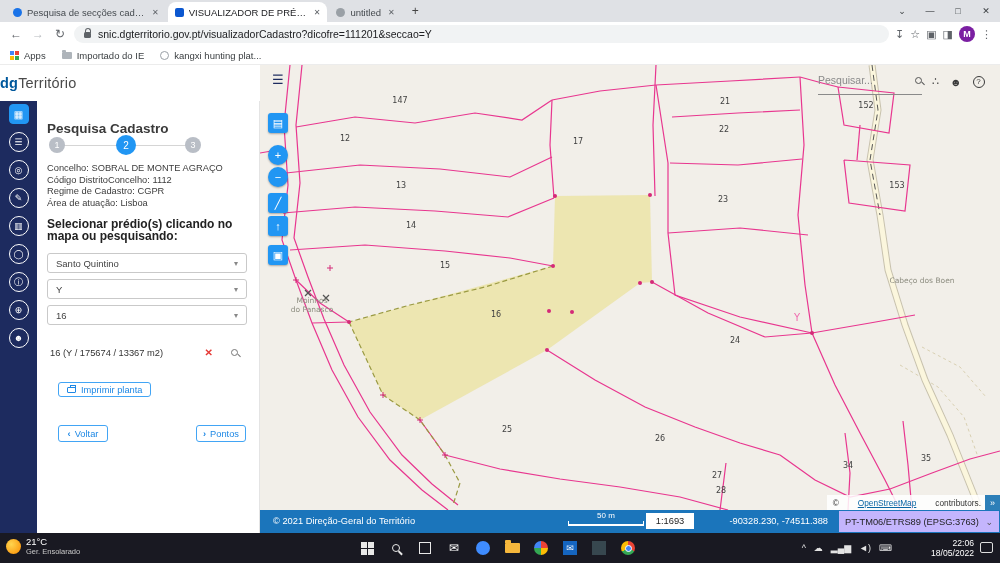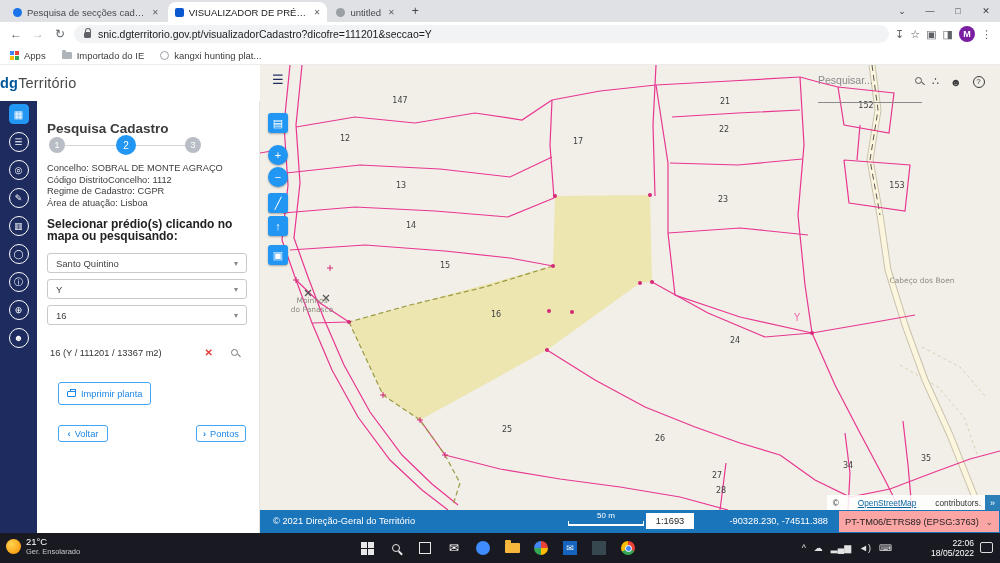--- a/index.html
+++ b/index.html
@@ -75,7 +75,7 @@
   #map-svg{position:absolute;left:0;top:0}
   #map-svg text{font-family:"DejaVu Sans",sans-serif}
   .hamburger{position:absolute;left:12px;top:7px;font-size:13px;color:#1d2b5f}
-  .map-search{position:absolute;left:558px;top:9px;width:104px;display:flex;align-items:center;justify-content:space-between;border-bottom:1px solid #8a8a8a;padding-bottom:16px;color:#8a8a8a;font-size:10.5px}
+  .map-search{position:absolute;left:558px;top:9px;width:104px;display:flex;align-items:center;justify-content:space-between;border-bottom:1px solid #8a8a8a;padding-bottom:8px;color:#8a8a8a;font-size:10.5px}
   .map-search .mag{border-color:#555}.map-search .mag:after{background:#555}
   .map-top-icons{position:absolute;left:672px;top:10px;display:flex;gap:11px;color:#3a3a3a;font-size:11px;align-items:center}
   .help-circle{width:12px;height:12px;border:1.2px solid #3a3a3a;border-radius:50%;font-size:8px;display:flex;align-items:center;justify-content:center}

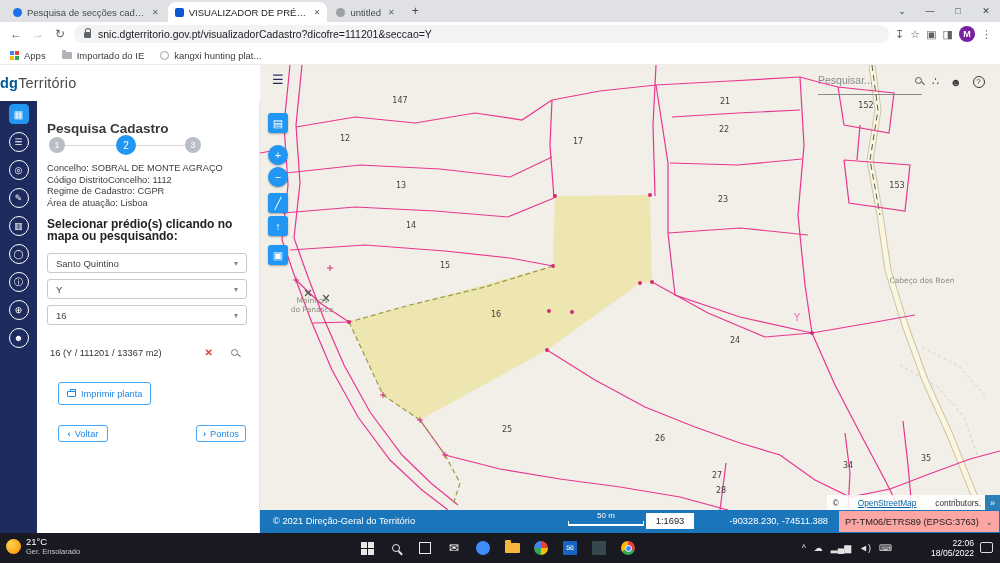--- a/index.html
+++ b/index.html
@@ -239,7 +239,7 @@
           </div>
 
           <div class="result">
-            <span class="result-text">16 (Y / 111201 / 13367 m2)</span>
+            <span class="result-text">16 (Y / 175674 / 13367 m2)</span>
             <span class="result-x">✕</span>
             <span class="mag"></span>
           </div>

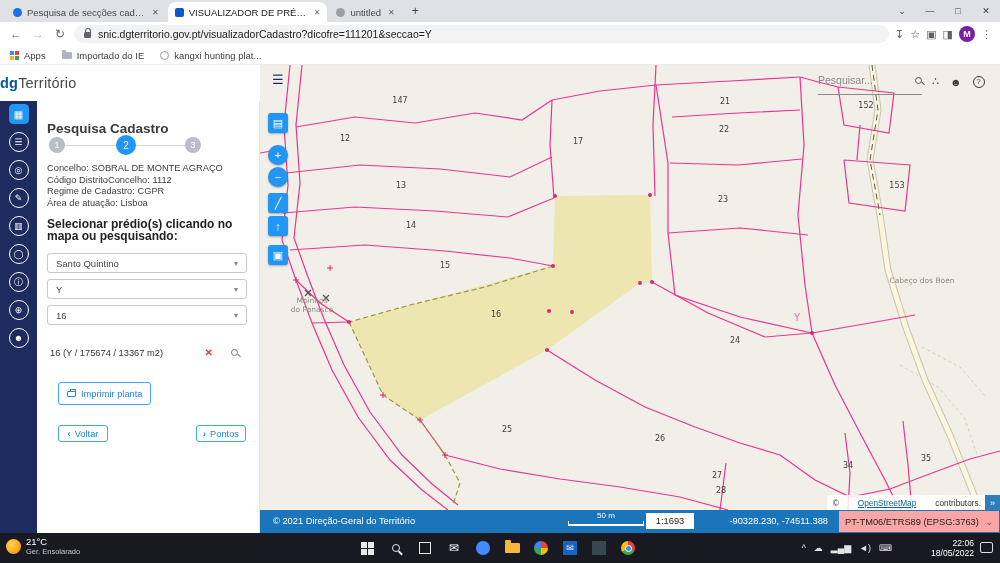--- a/index.html
+++ b/index.html
@@ -63,7 +63,7 @@
   .result-x{color:#e53935;font-weight:bold;font-size:10px;margin-right:18px}
   .mag{width:7px;height:7px;border:1.4px solid #777;border-radius:50%;position:relative;flex:none}
   .mag:after{content:"";position:absolute;width:4px;height:1.4px;background:#777;right:-3.5px;bottom:-1.5px;transform:rotate(45deg)}
-  .btn-print{position:absolute;left:21px;top:281px;height:23px;display:flex;align-items:center;gap:5px;border:1px solid #42a5f5;border-radius:3px;background:#fff;color:#1e88e5;font-size:9.3px;padding:0 8px}
+  .btn-print{position:absolute;left:21px;top:281px;height:15px;display:flex;align-items:center;gap:5px;border:1px solid #42a5f5;border-radius:3px;background:#fff;color:#1e88e5;font-size:9.3px;padding:0 8px}
   .printer{width:9px;height:6px;border:1.1px solid #1e88e5;border-radius:1px;position:relative}
   .printer:before{content:"";position:absolute;top:-3px;left:1.5px;width:4px;height:2px;border:1.1px solid #1e88e5;border-bottom:none}
   .btn-nav{position:absolute;top:324px;height:17px;width:50px;display:flex;align-items:center;justify-content:center;gap:4px;border:1px solid #42a5f5;border-radius:3px;background:#fff;color:#1e88e5;font-size:9.3px}

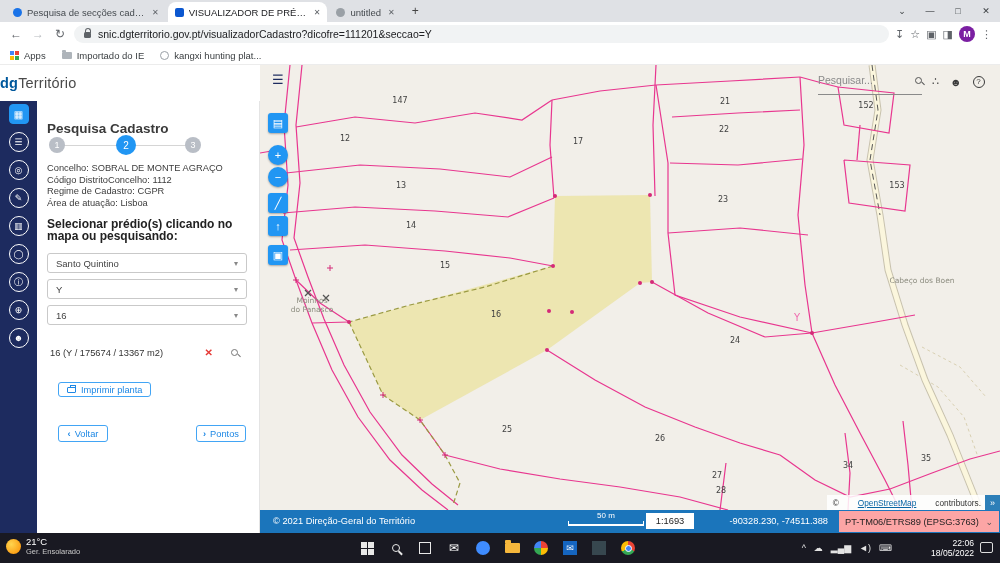--- a/index.html
+++ b/index.html
@@ -92,7 +92,7 @@
   .f-scale .bar{margin-top:1px;height:5px;border-left:1px solid #fff;border-right:1px solid #fff;border-bottom:2px solid #fff}
   .f-ratio{position:absolute;left:386px;top:3px;width:48px;height:16px;background:#fff;color:#222;display:flex;align-items:center;justify-content:center}
   .f-coords{position:absolute;right:172px;top:6px}
-  .f-crs{position:absolute;right:1px;top:1px;width:160px;height:21px;background:#fca5a5;color:#222;display:flex;align-items:center;justify-content:space-between;padding:0 6px}
+  .f-crs{position:absolute;right:1px;top:1px;width:160px;height:21px;background:#c4b5fd;color:#222;display:flex;align-items:center;justify-content:space-between;padding:0 6px}
   .f-crs .dd{color:#555;font-size:9px}
 
   

